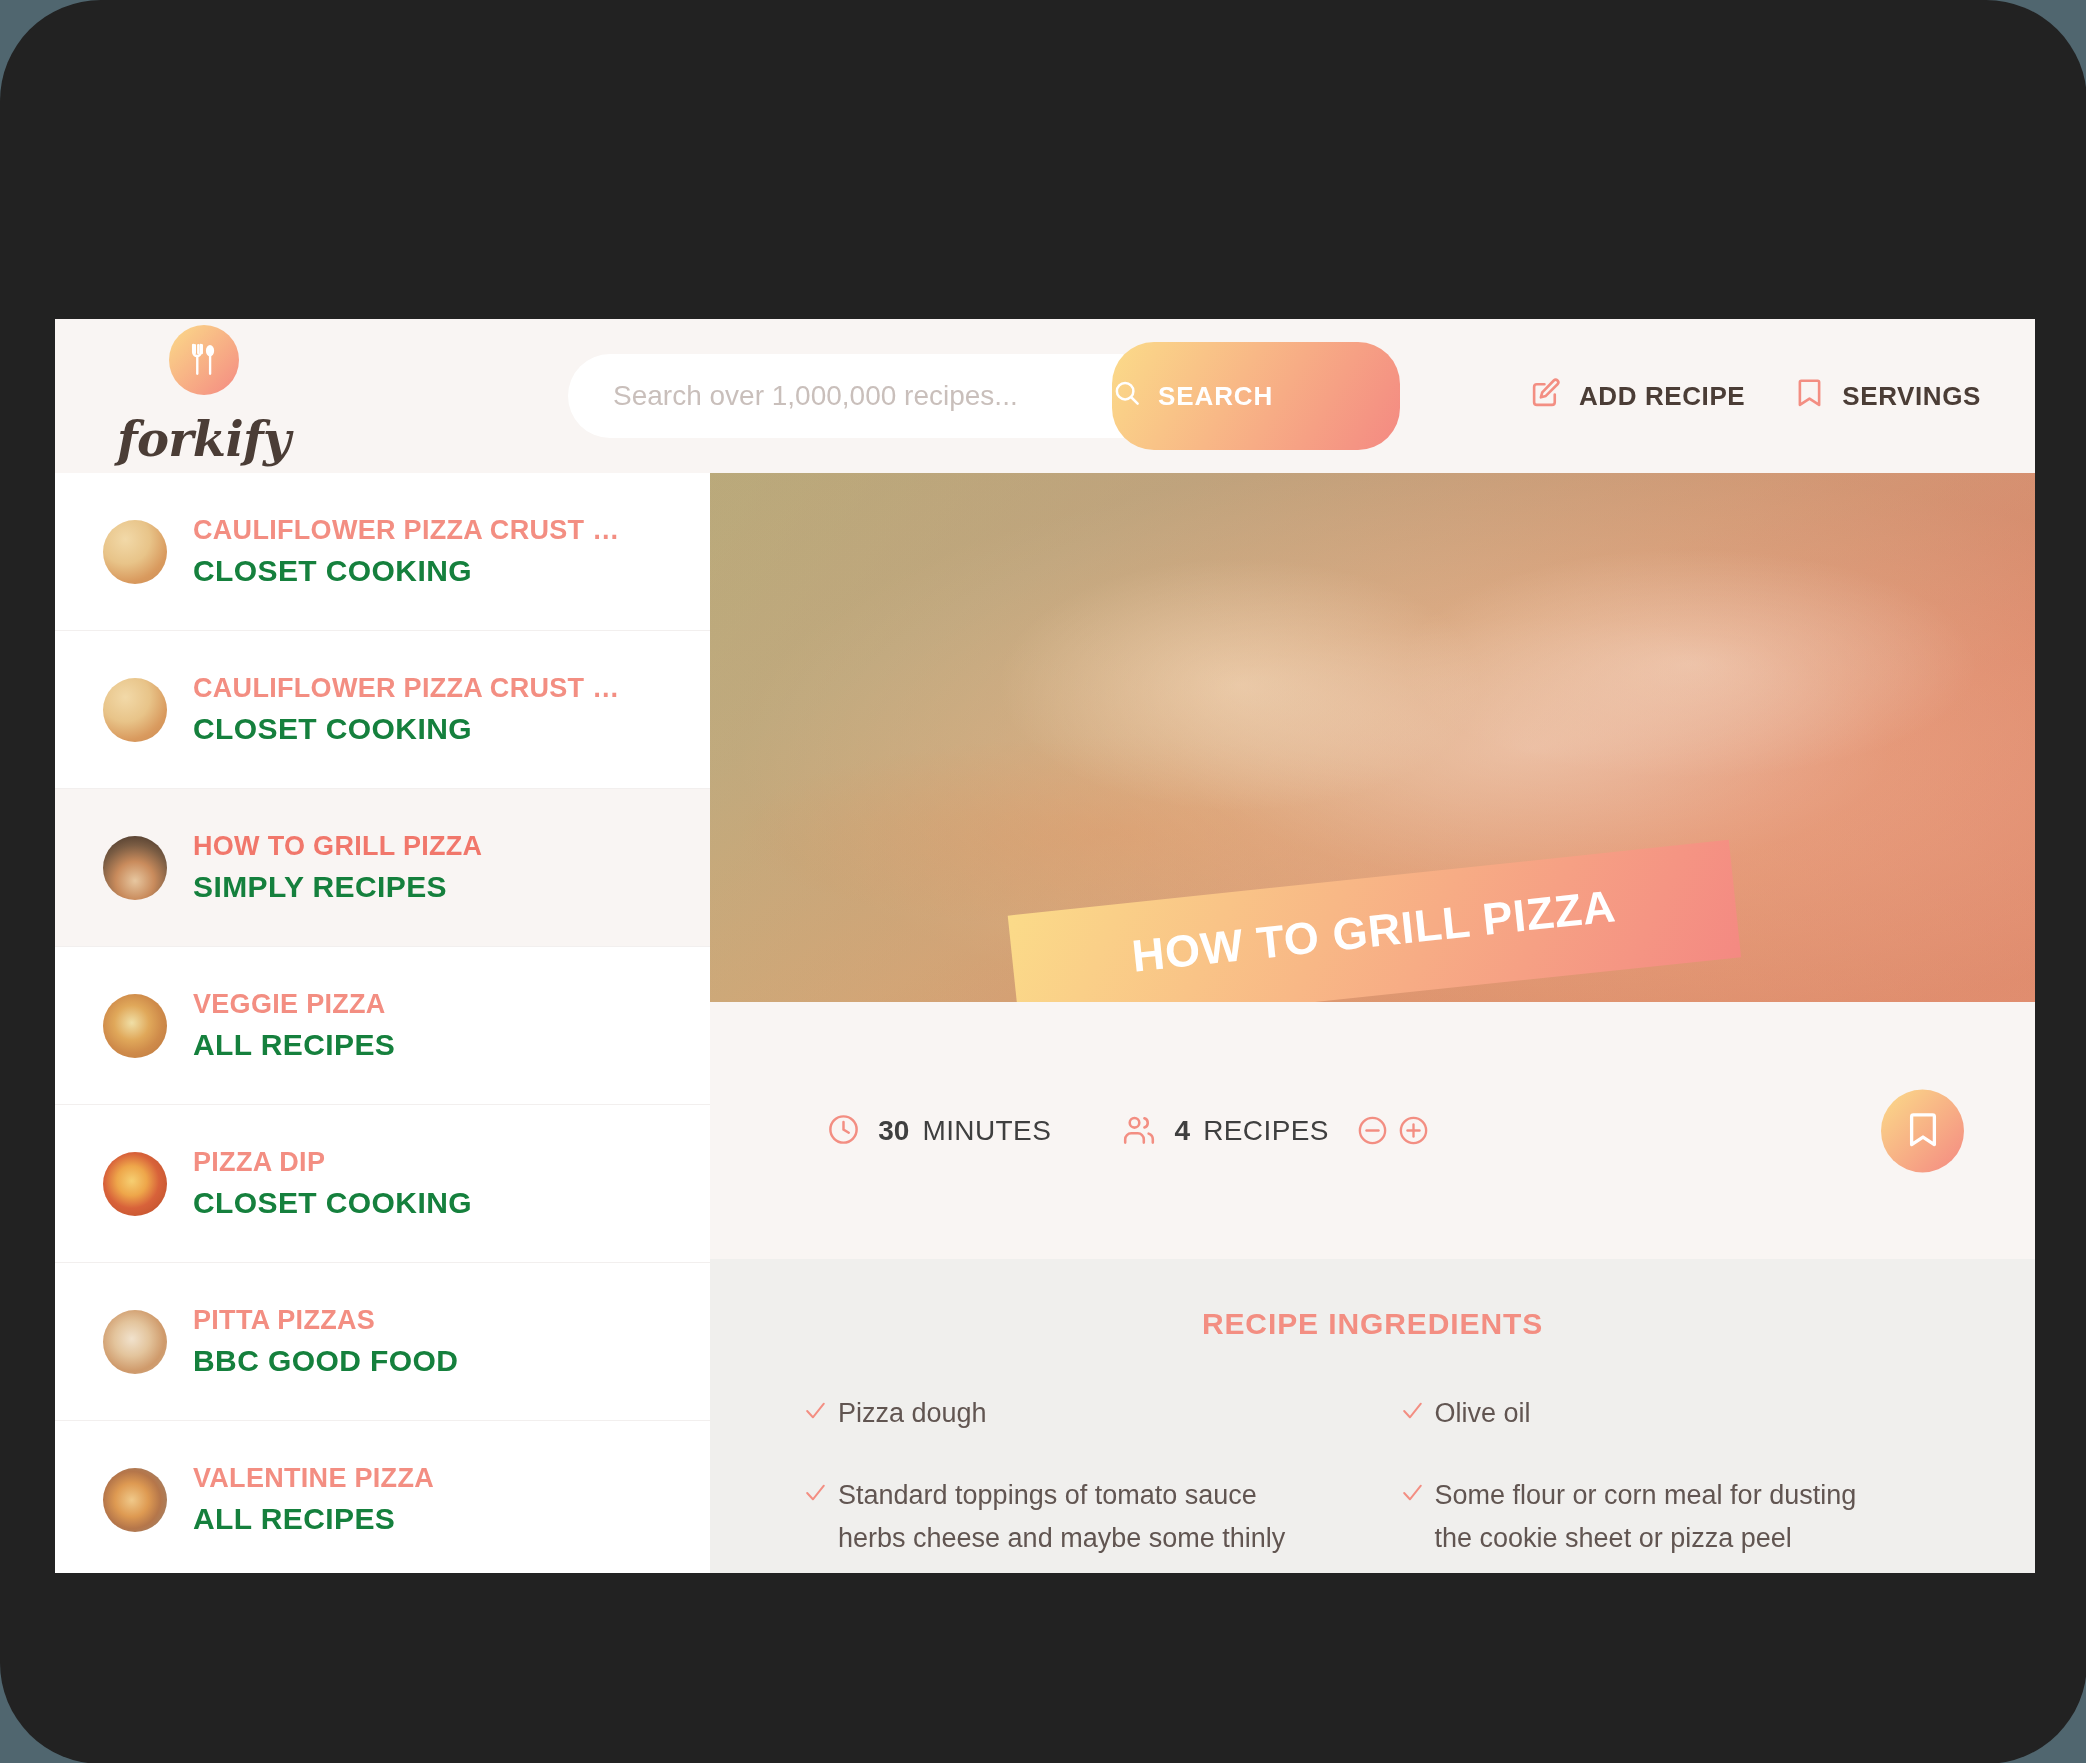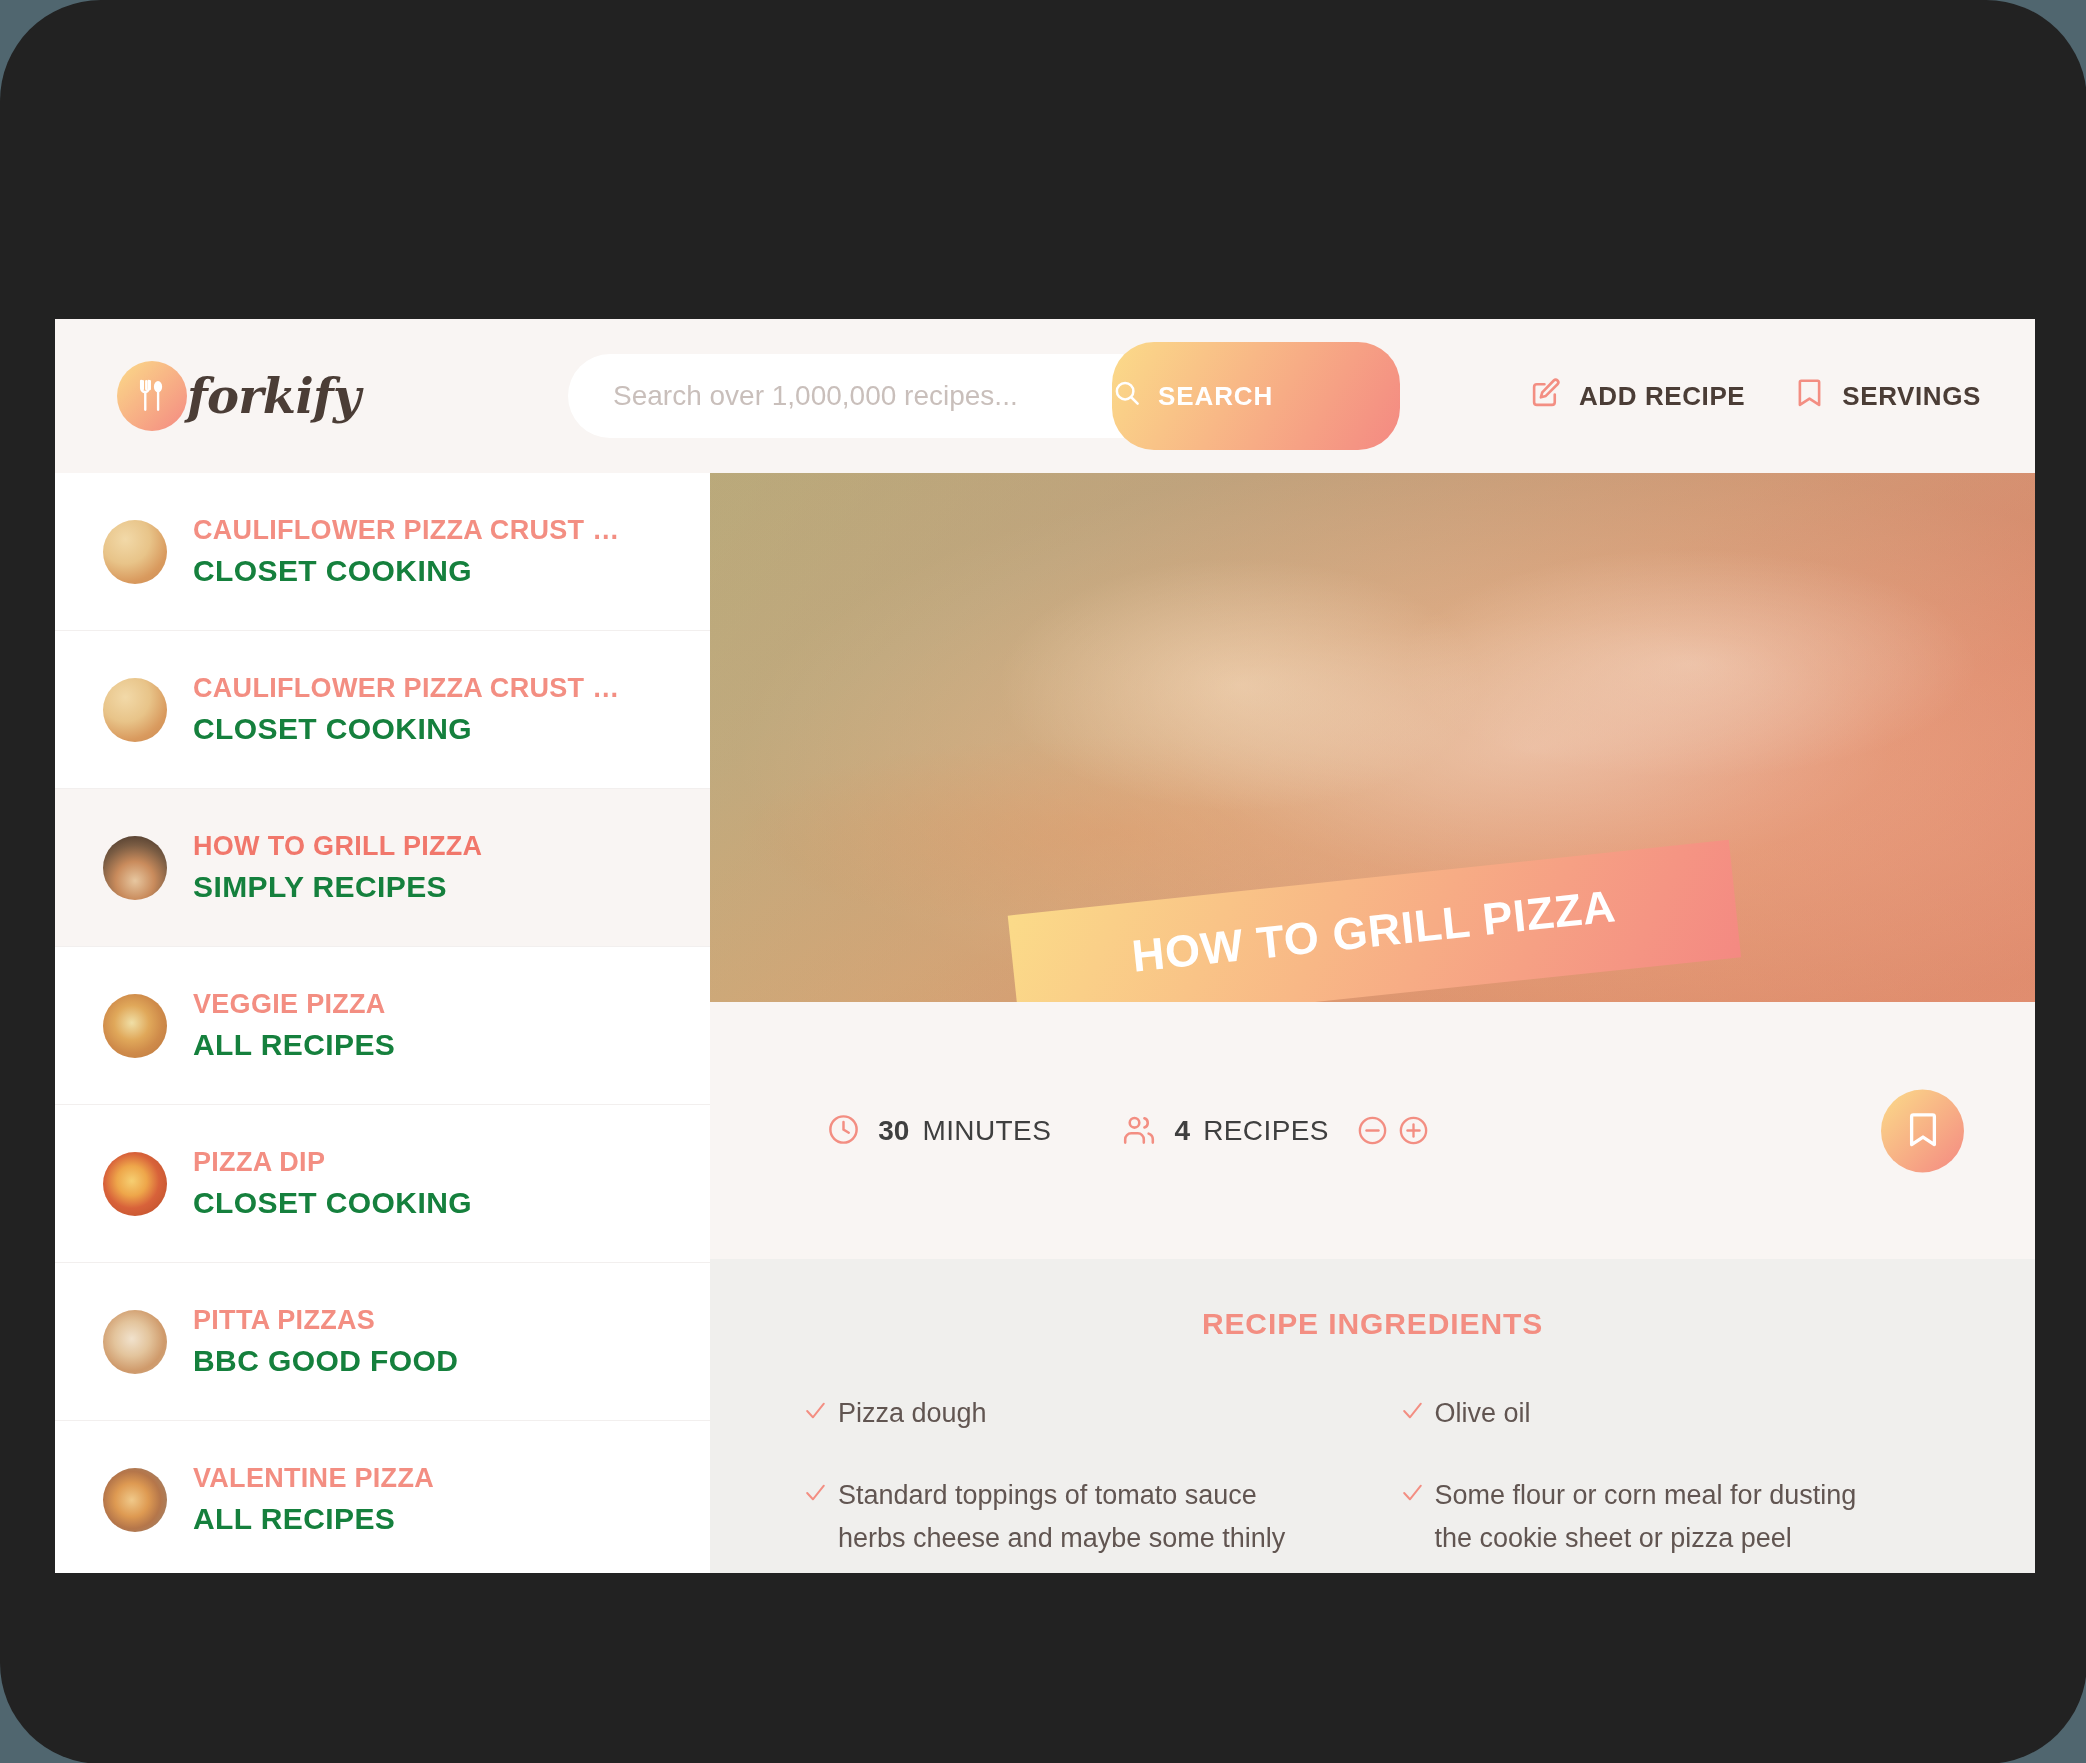--- a/index.html
+++ b/index.html
@@ -46,7 +46,8 @@
     display: flex;
     align-items: center;
     margin-left: 62px;
-    gap: 0;
+    gap: 16px;
+    flex-direction: column;
   }
   #logo-badge {
     width: 70px; height: 70px;

